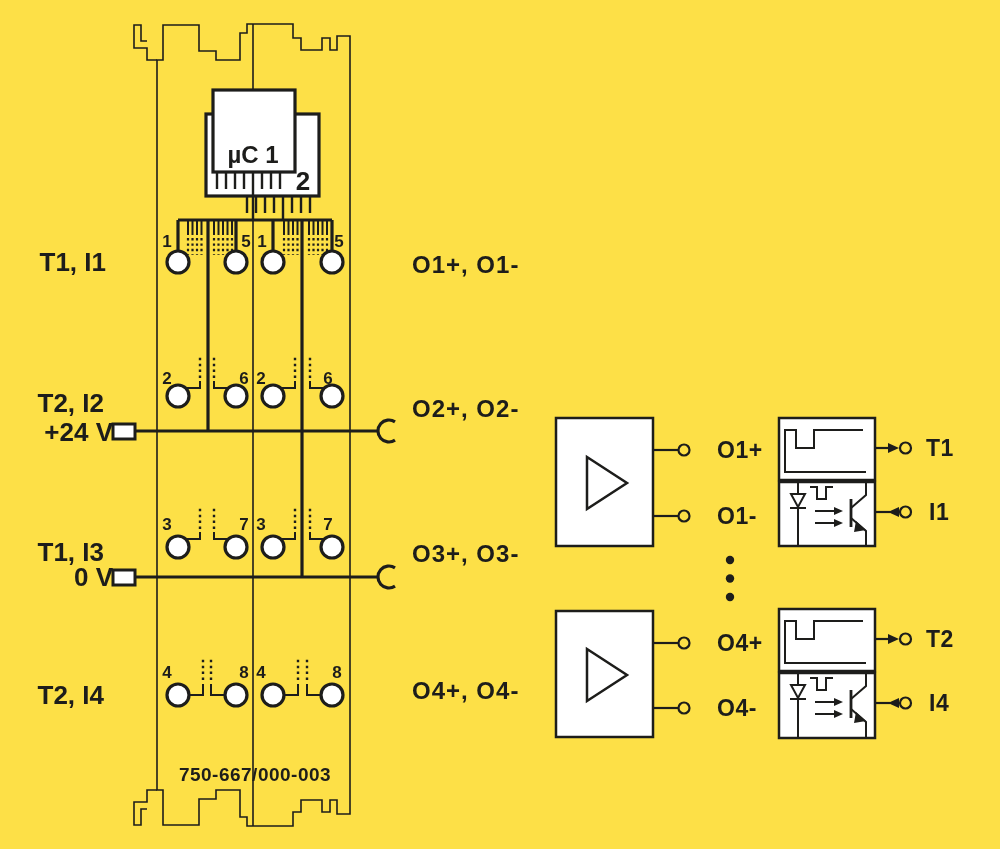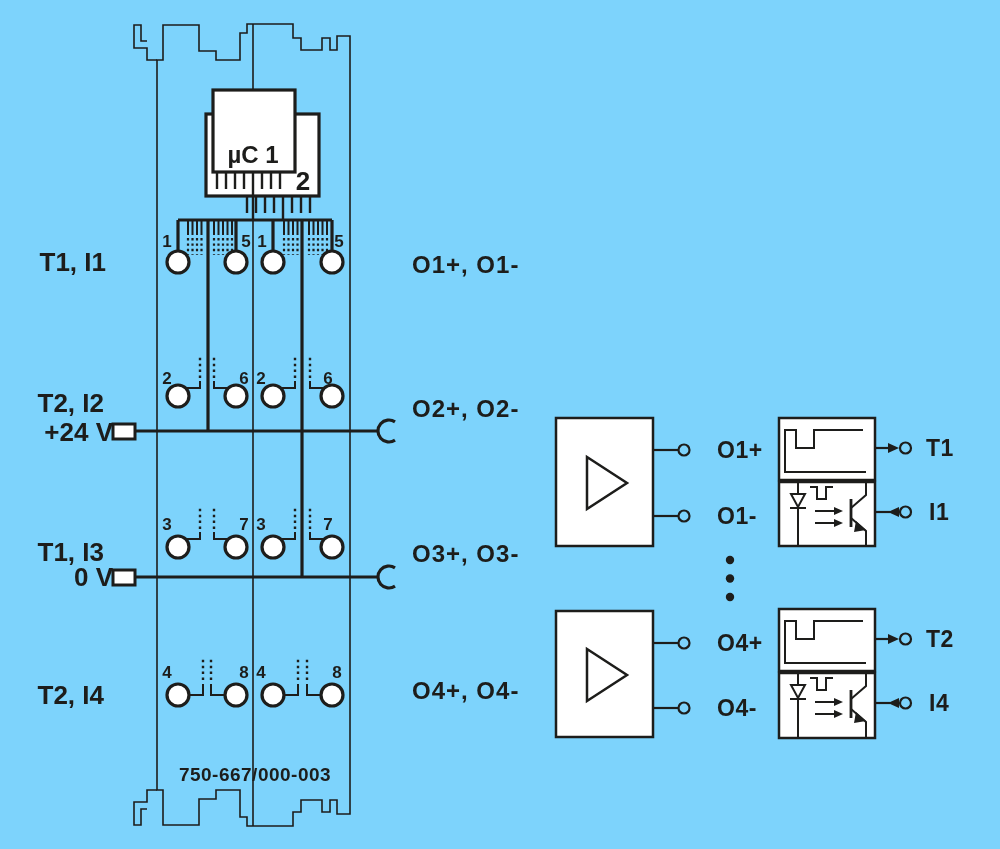--- a/index.html
+++ b/index.html
@@ -3,7 +3,7 @@
 <meta charset="utf-8">
 <style>
   html,body{margin:0;padding:0;background:#ffffff;}
-  .canvas{position:relative;width:1000px;height:849px;background:#7dd3fc;overflow:hidden;
+  .canvas{position:relative;width:1000px;height:849px;background:#fde047;overflow:hidden;
           font-family:"Liberation Sans", sans-serif;}
   svg{position:absolute;left:0;top:0;}
   svg text{fill:#1d1d1b;font-family:"Liberation Sans", sans-serif;font-weight:bold;}

